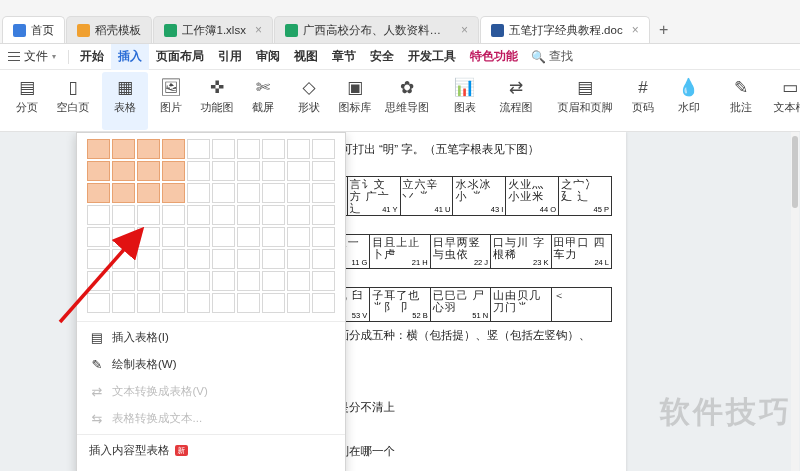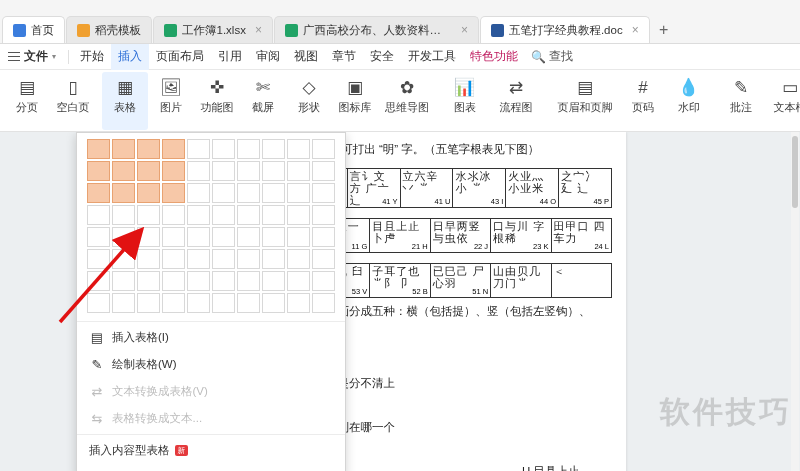--- a/index.html
+++ b/index.html
@@ -68,7 +68,6 @@
     display:flex; align-items:center; gap:4px;
     padding: 2px 8px 2px 4px;
     color:#333;
-    font-weight:bold;
   }
   .hamb { display:inline-block; width:12px; }
   .hamb i { display:block; height:1.5px; background:#555; margin:2.5px 0; width:12px; }

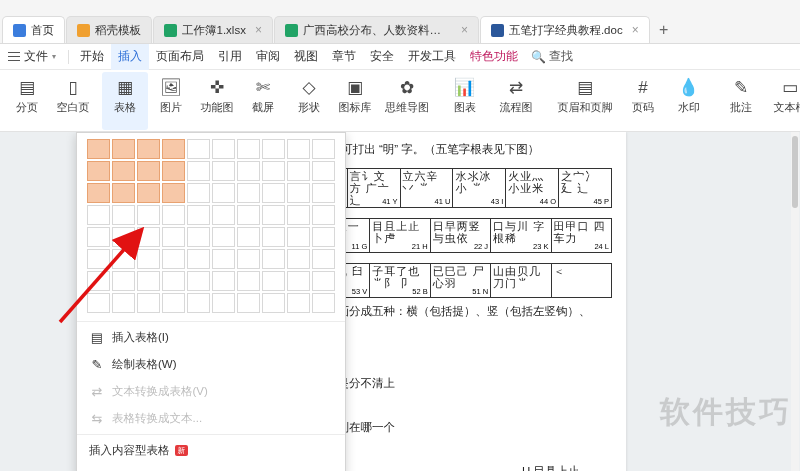--- a/index.html
+++ b/index.html
@@ -71,7 +71,7 @@
   }
   .hamb { display:inline-block; width:12px; }
   .hamb i { display:block; height:1.5px; background:#555; margin:2.5px 0; width:12px; }
-  .mitem { padding: 13px 7px; color:#333; white-space:nowrap; }
+  .mitem { padding: 13px 7px; color:#333; white-space:nowrap;font-weight:bold; }
   .mitem.sel {
     background: #e8f2ff;
     color: #2b6dd6;

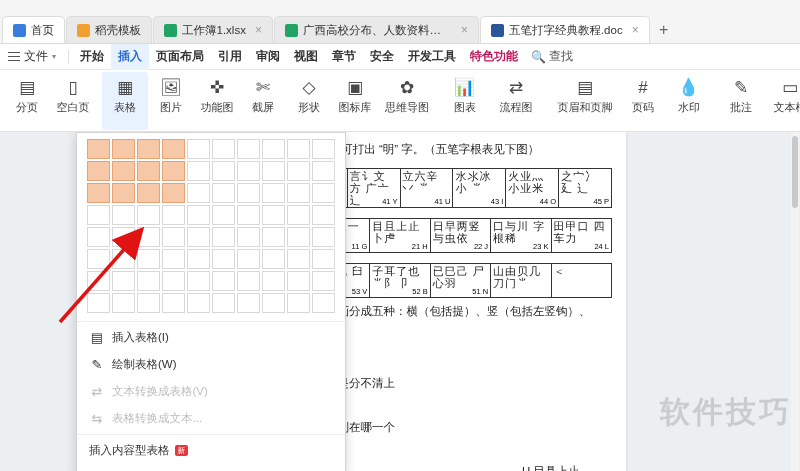--- a/index.html
+++ b/index.html
@@ -131,7 +131,7 @@
     overflow: hidden;
   }
   .page p { margin: 0 0 4px 0; }
-  .chtable { border-collapse: collapse; width: 100%; margin: 10px 0 4px 0; table-layout: fixed; }
+  .chtable { border-collapse: collapse; width: 100%; margin: 18px 0 4px 0; table-layout: fixed; }
   .chtable td {
     border: 1px solid #333;
     height: 34px;

